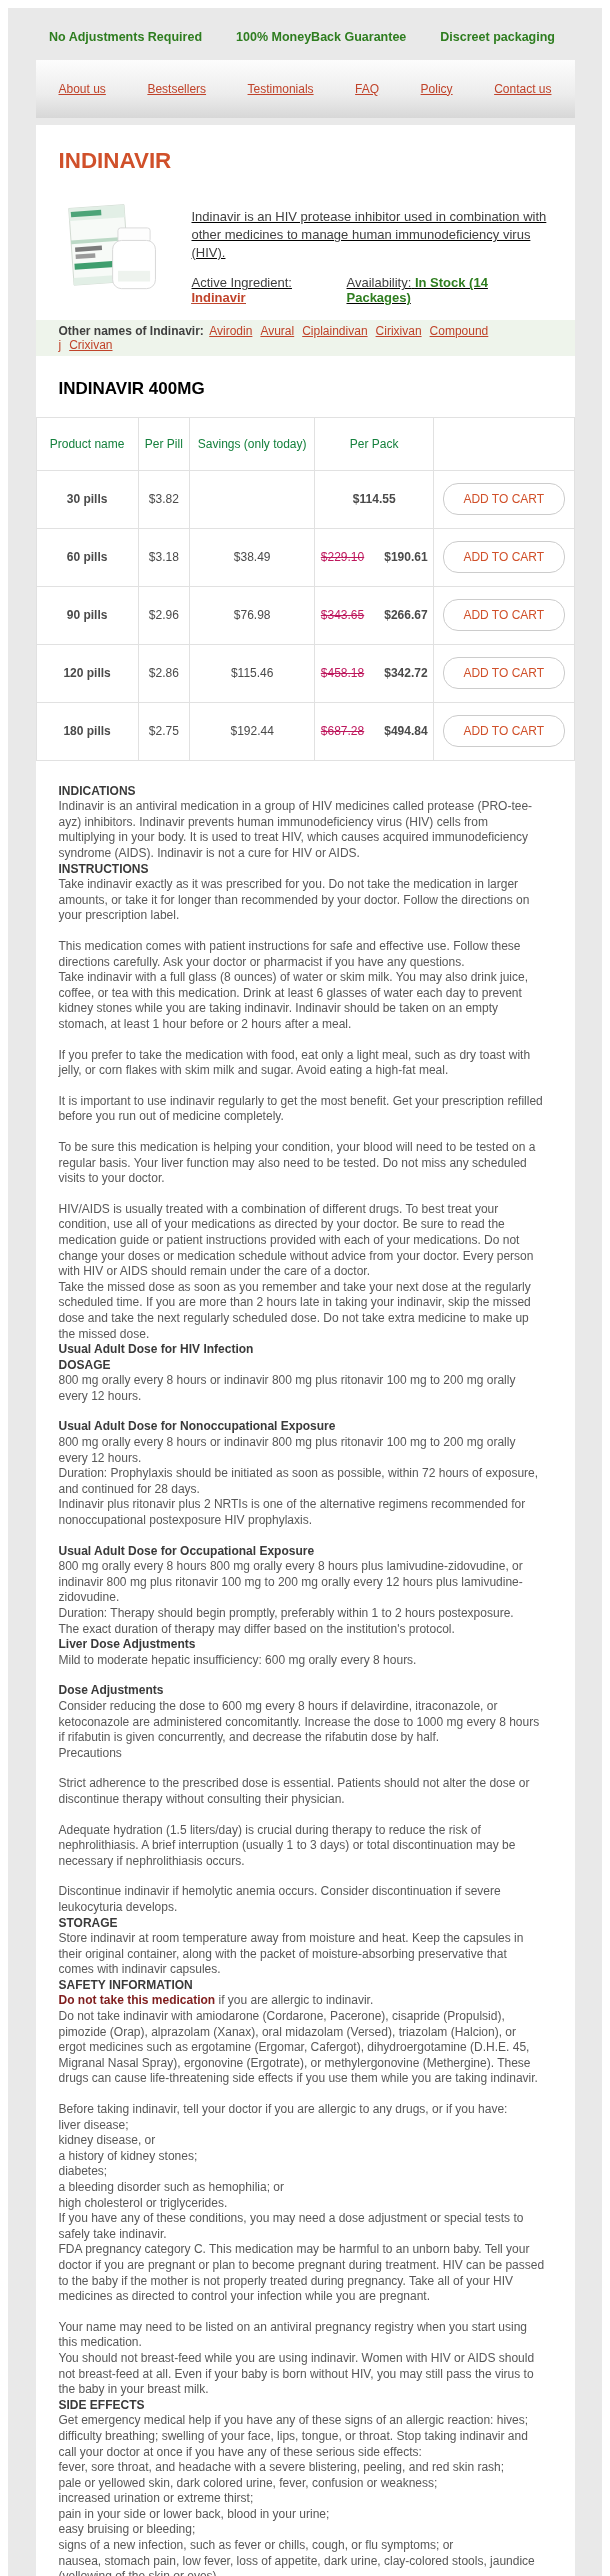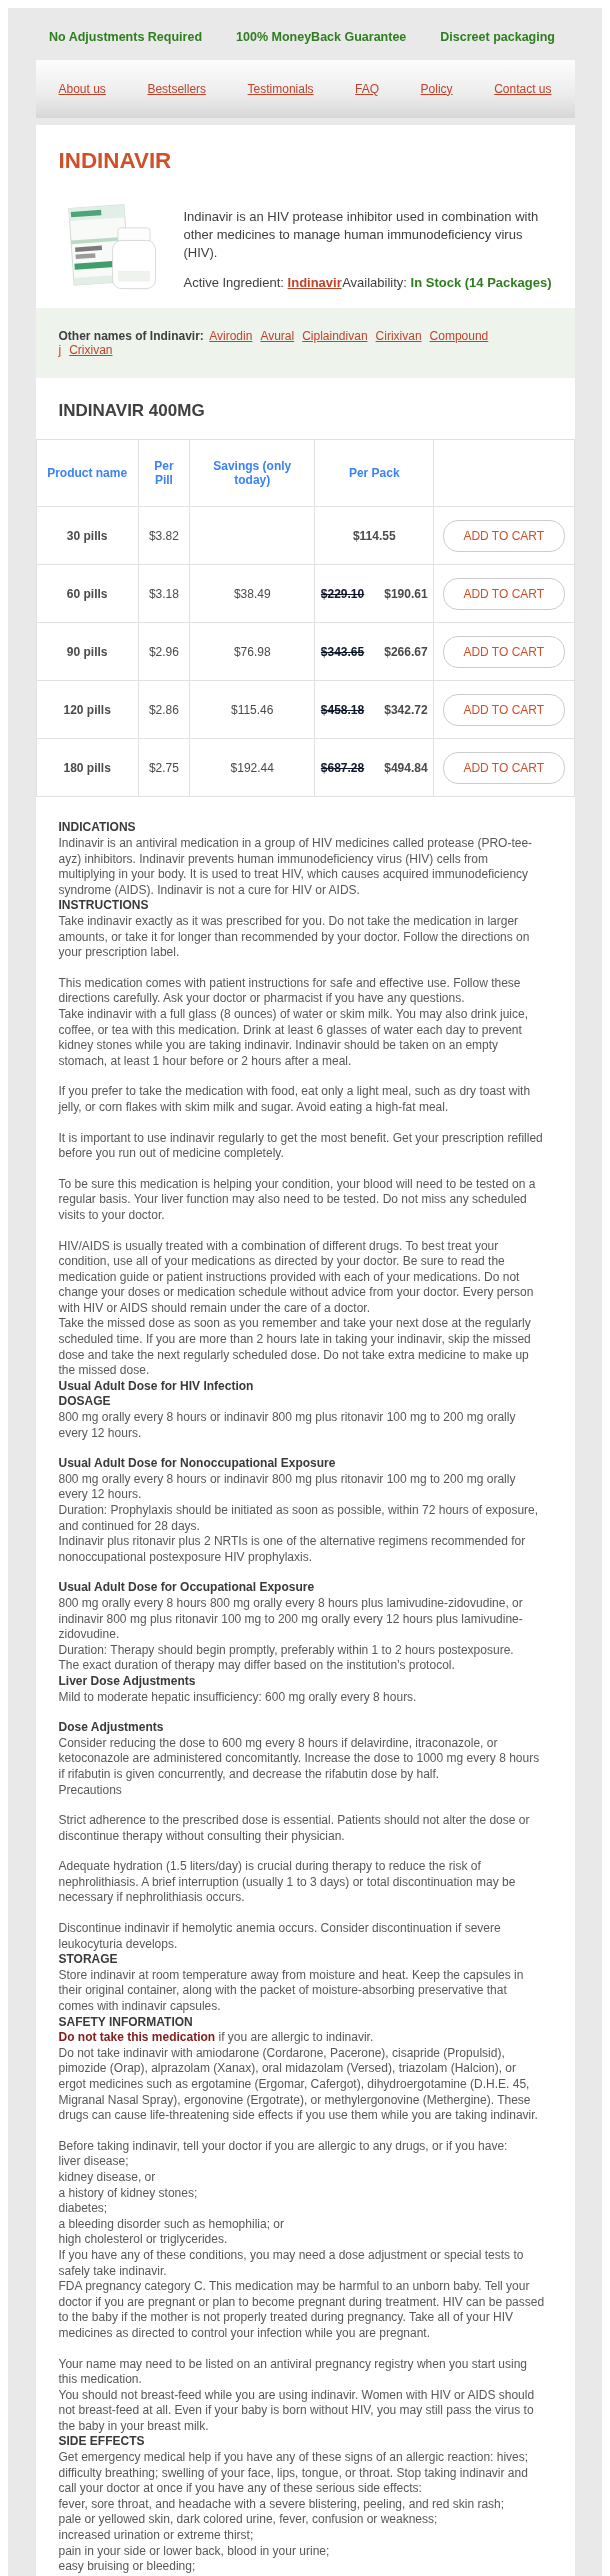--- a/index.html
+++ b/index.html
@@ -19,7 +19,7 @@
   
   .content { width: 539px; margin: 7.2px auto 0; background: #ffffff; padding-bottom: 3.6px; }
   .h1 { color: #d0502a; font-size: 22.4px; font-weight: bold; margin: 0; padding: 23px 23px 14.3px; }
-  .product-row { display: flex; padding: 5.4px 23px 0; gap: 16px; }
+  .product-row { display: flex; padding: 5.4px 23px 0; gap: 24px; text-decoration: underline; }
   .product-pic { width: 109px; height: 100px; flex: 0 0 auto; }
   .product-info { flex: 1; }
   .product-desc { font-size: 13px; color: #3f3f3f; line-height: 1.35; margin-top: 14.3px; }

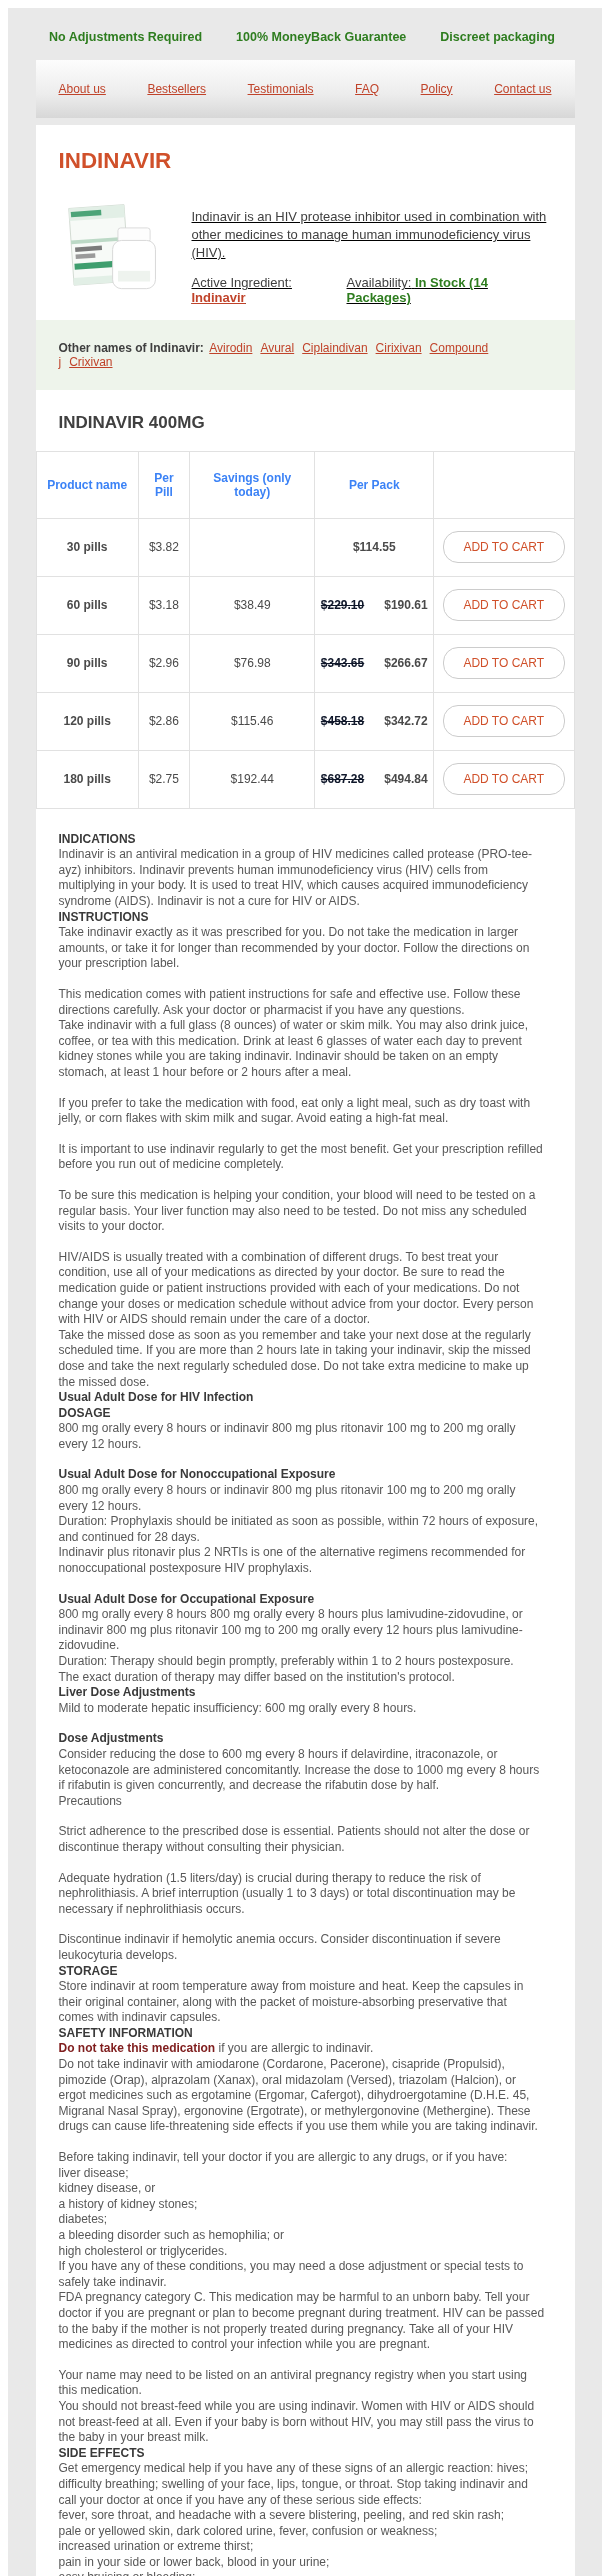--- a/index.html
+++ b/index.html
@@ -27,7 +27,7 @@
   .ai-link { color: #c0432a; font-weight: bold; text-decoration: underline; }
   .avail-value { color: #2e7d1f; font-weight: bold; text-align: center; }
 
-  .other-names { background: #eef4eb; margin-top: 14.3px; padding: 21px 23px; font-size: 12px; color: #3f3f3f; }
+  .other-names { background: #eef4eb; margin-top: 14.3px; padding: 4px 23px; font-size: 12px; color: #3f3f3f; }
   .other-names .lbl { font-weight: bold; margin-right: 5.4px; }
   .other-name-link { color: #c0432a; text-decoration: underline; margin-right: 8px; }
 

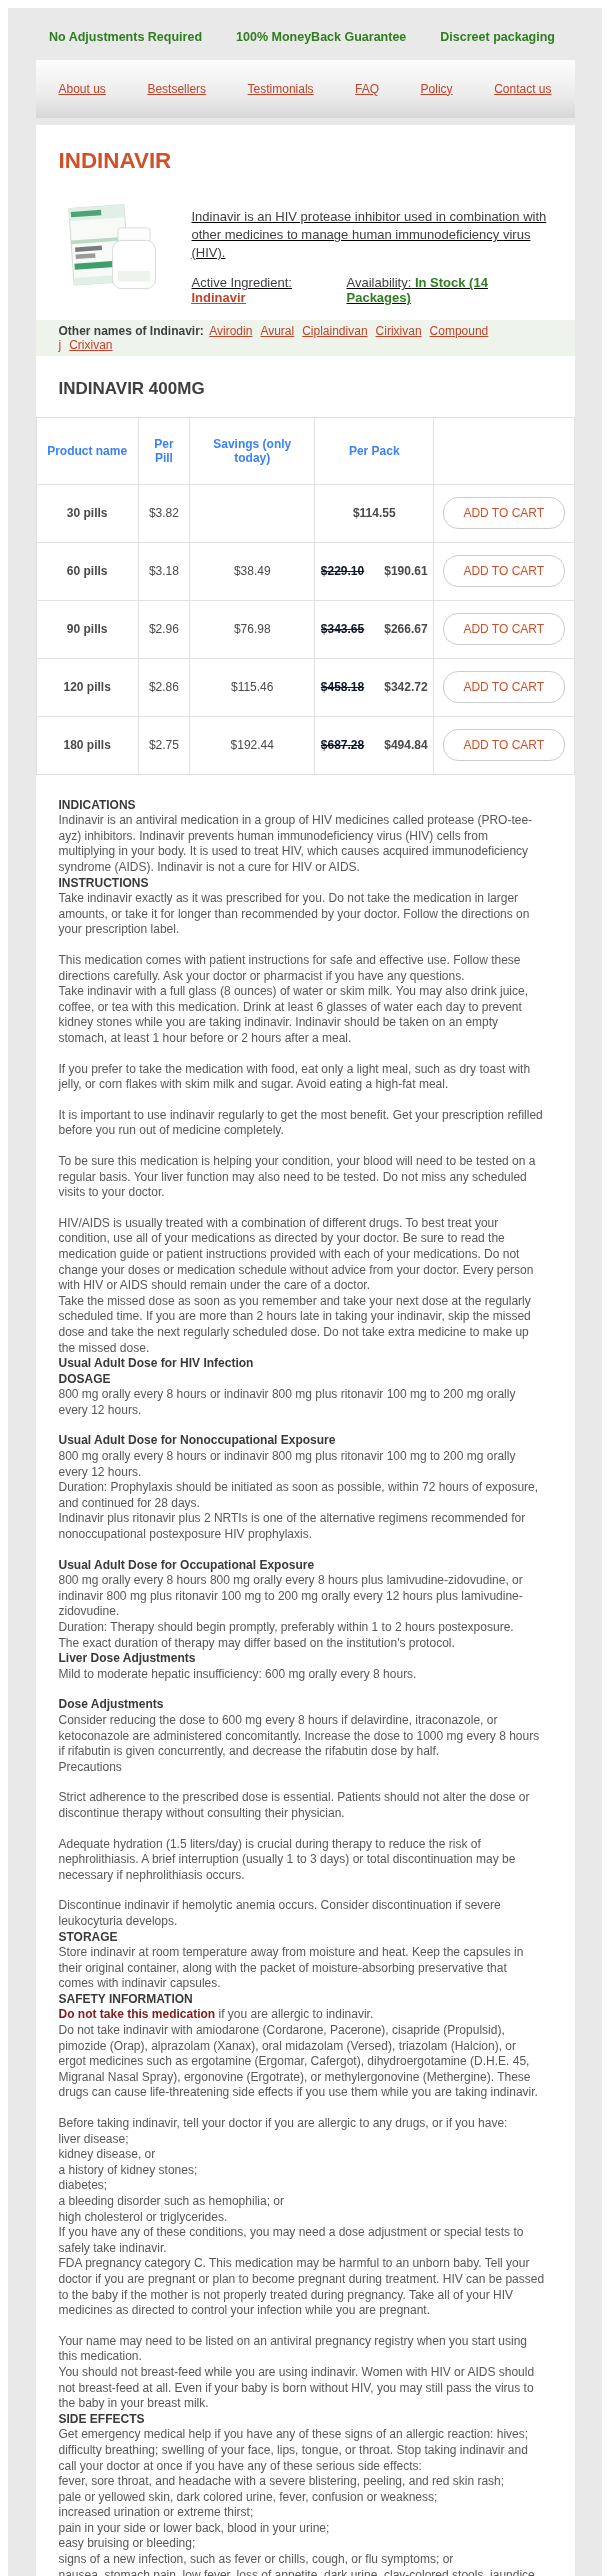--- a/index.html
+++ b/index.html
@@ -31,7 +31,7 @@
   .other-names .lbl { font-weight: bold; margin-right: 5.4px; }
   .other-name-link { color: #c0432a; text-decoration: underline; margin-right: 8px; }
 
-  .h2 { color: #404040; font-size: 17px; font-weight: bold; margin: 0; padding: 23px 23px 18px; }
+  .h2 { color: #000000; font-size: 17px; font-weight: bold; margin: 0; padding: 23px 23px 18px; }
 
   
   table.prices { width: 100%; border-collapse: collapse; font-size: 12px; }

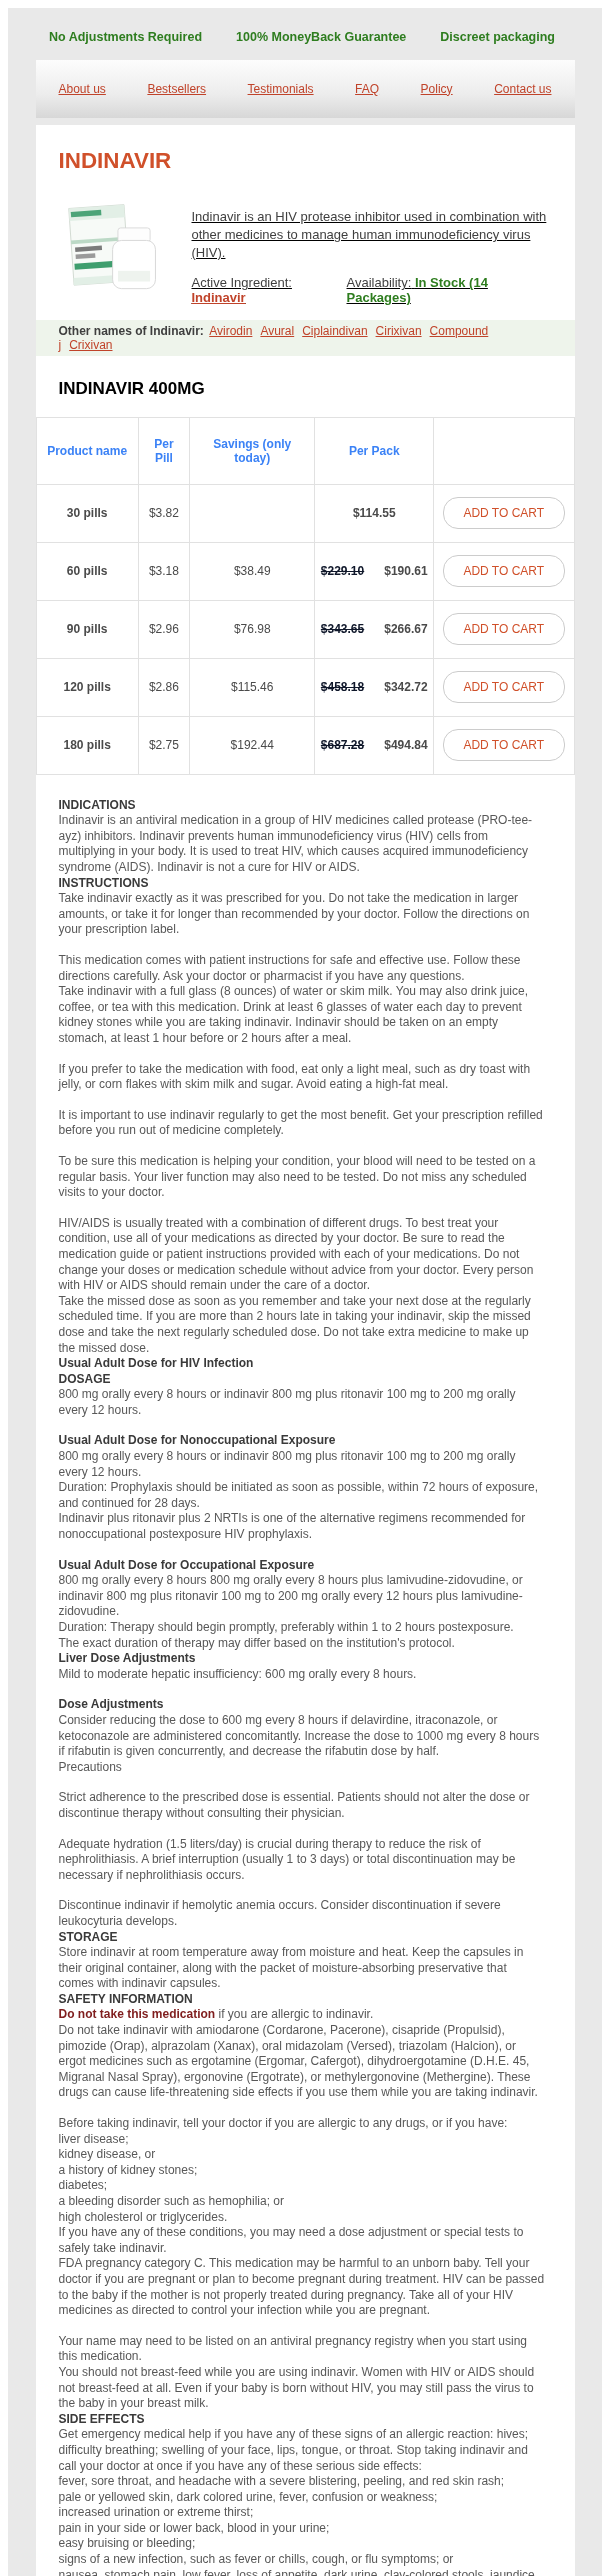--- a/index.html
+++ b/index.html
@@ -35,7 +35,7 @@
 
   
   table.prices { width: 100%; border-collapse: collapse; font-size: 12px; }
-  table.prices th { border: 0.9px solid #e1e1e1; font-weight: bold; color: #3b82f6; padding: 19px 5.4px; text-align: center; }
+  table.prices th { border: 0.9px solid #e1e1e1; font-weight: normal; color: #15803d; padding: 19px 5.4px; text-align: center; }
   table.prices td { border: 0.9px solid #e1e1e1; padding: 12.5px 5.4px; text-align: center; color: #4a4a4a; }
   td.c-name, th.c-name { text-align: left; padding-left: 22.4px; width: 106px; }
   td.c-name { font-weight: bold; color: #1e1e1e; }

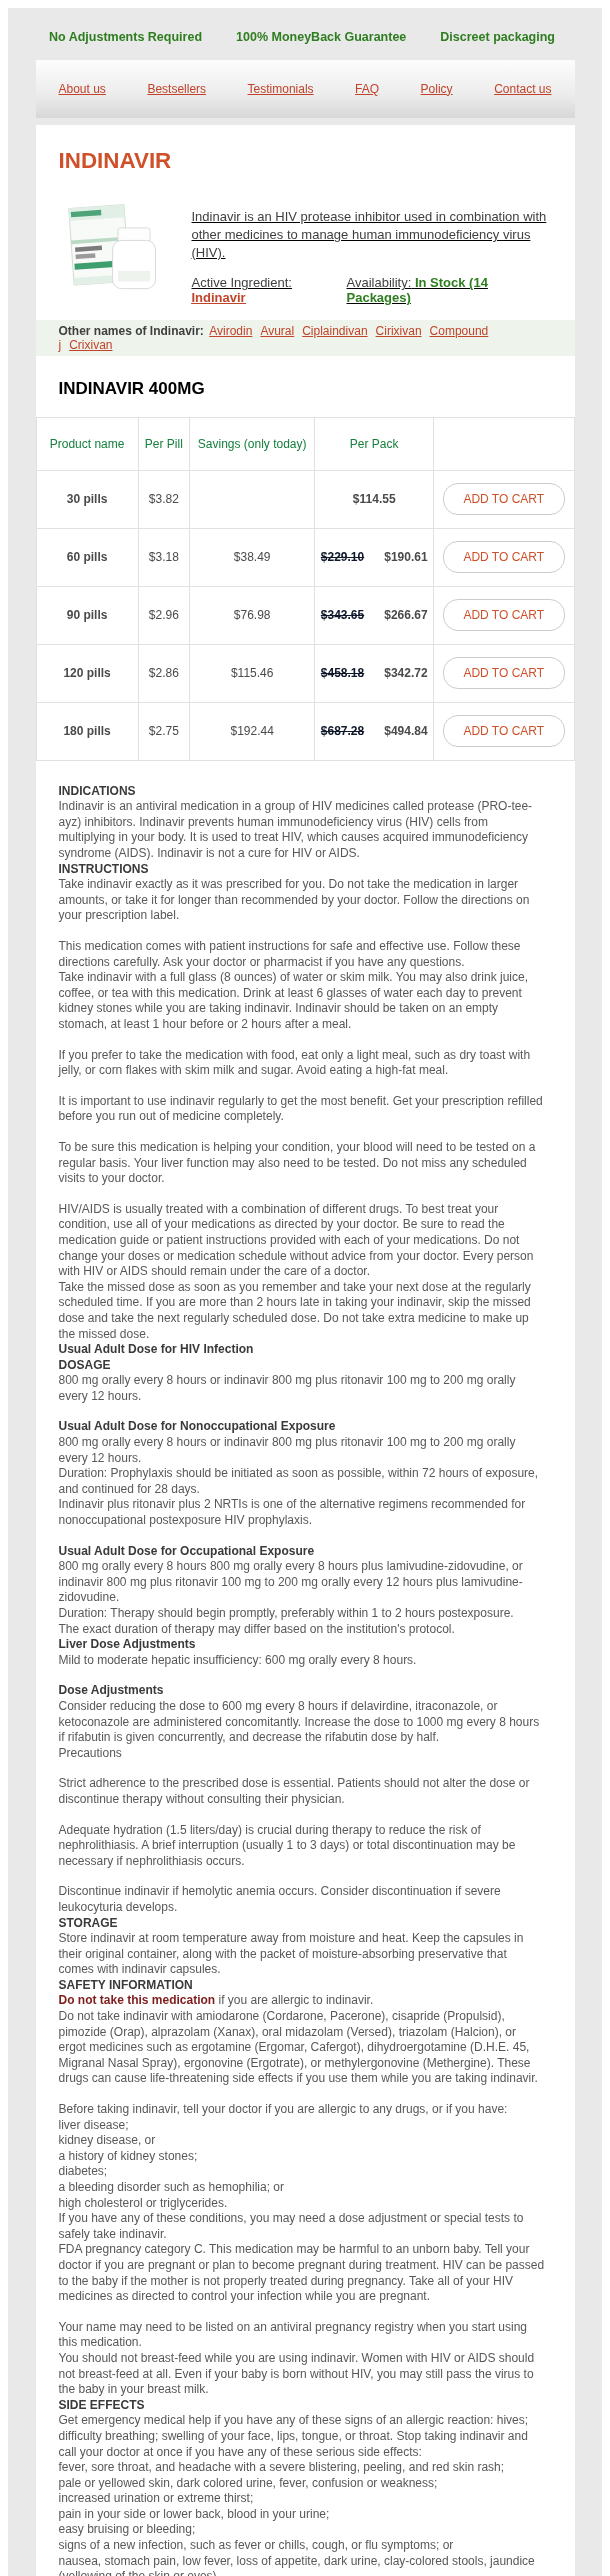--- a/index.html
+++ b/index.html
@@ -43,7 +43,7 @@
   th.c-save, td.c-save { width: 131px; }
   th.c-pack, td.c-pack { width: 110px; }
   td.c-pack { font-weight: bold; color: #1e1e1e; }
-  td.c-pack .old { color: #0f172a; text-decoration: line-through; font-weight: bold; margin-right: 20px; }
+  td.c-pack .old { color: #be185d; text-decoration: line-through; font-weight: normal; margin-right: 20px; }
   td.c-btn { width: 141px; }
   .cart-btn { display: inline-block; background: #ffffff; border: 0.9px solid #cccccc; border-radius: 15px;
               color: #d0502a; font-size: 12px; padding: 8px 19.7px; cursor: pointer; white-space: nowrap;

